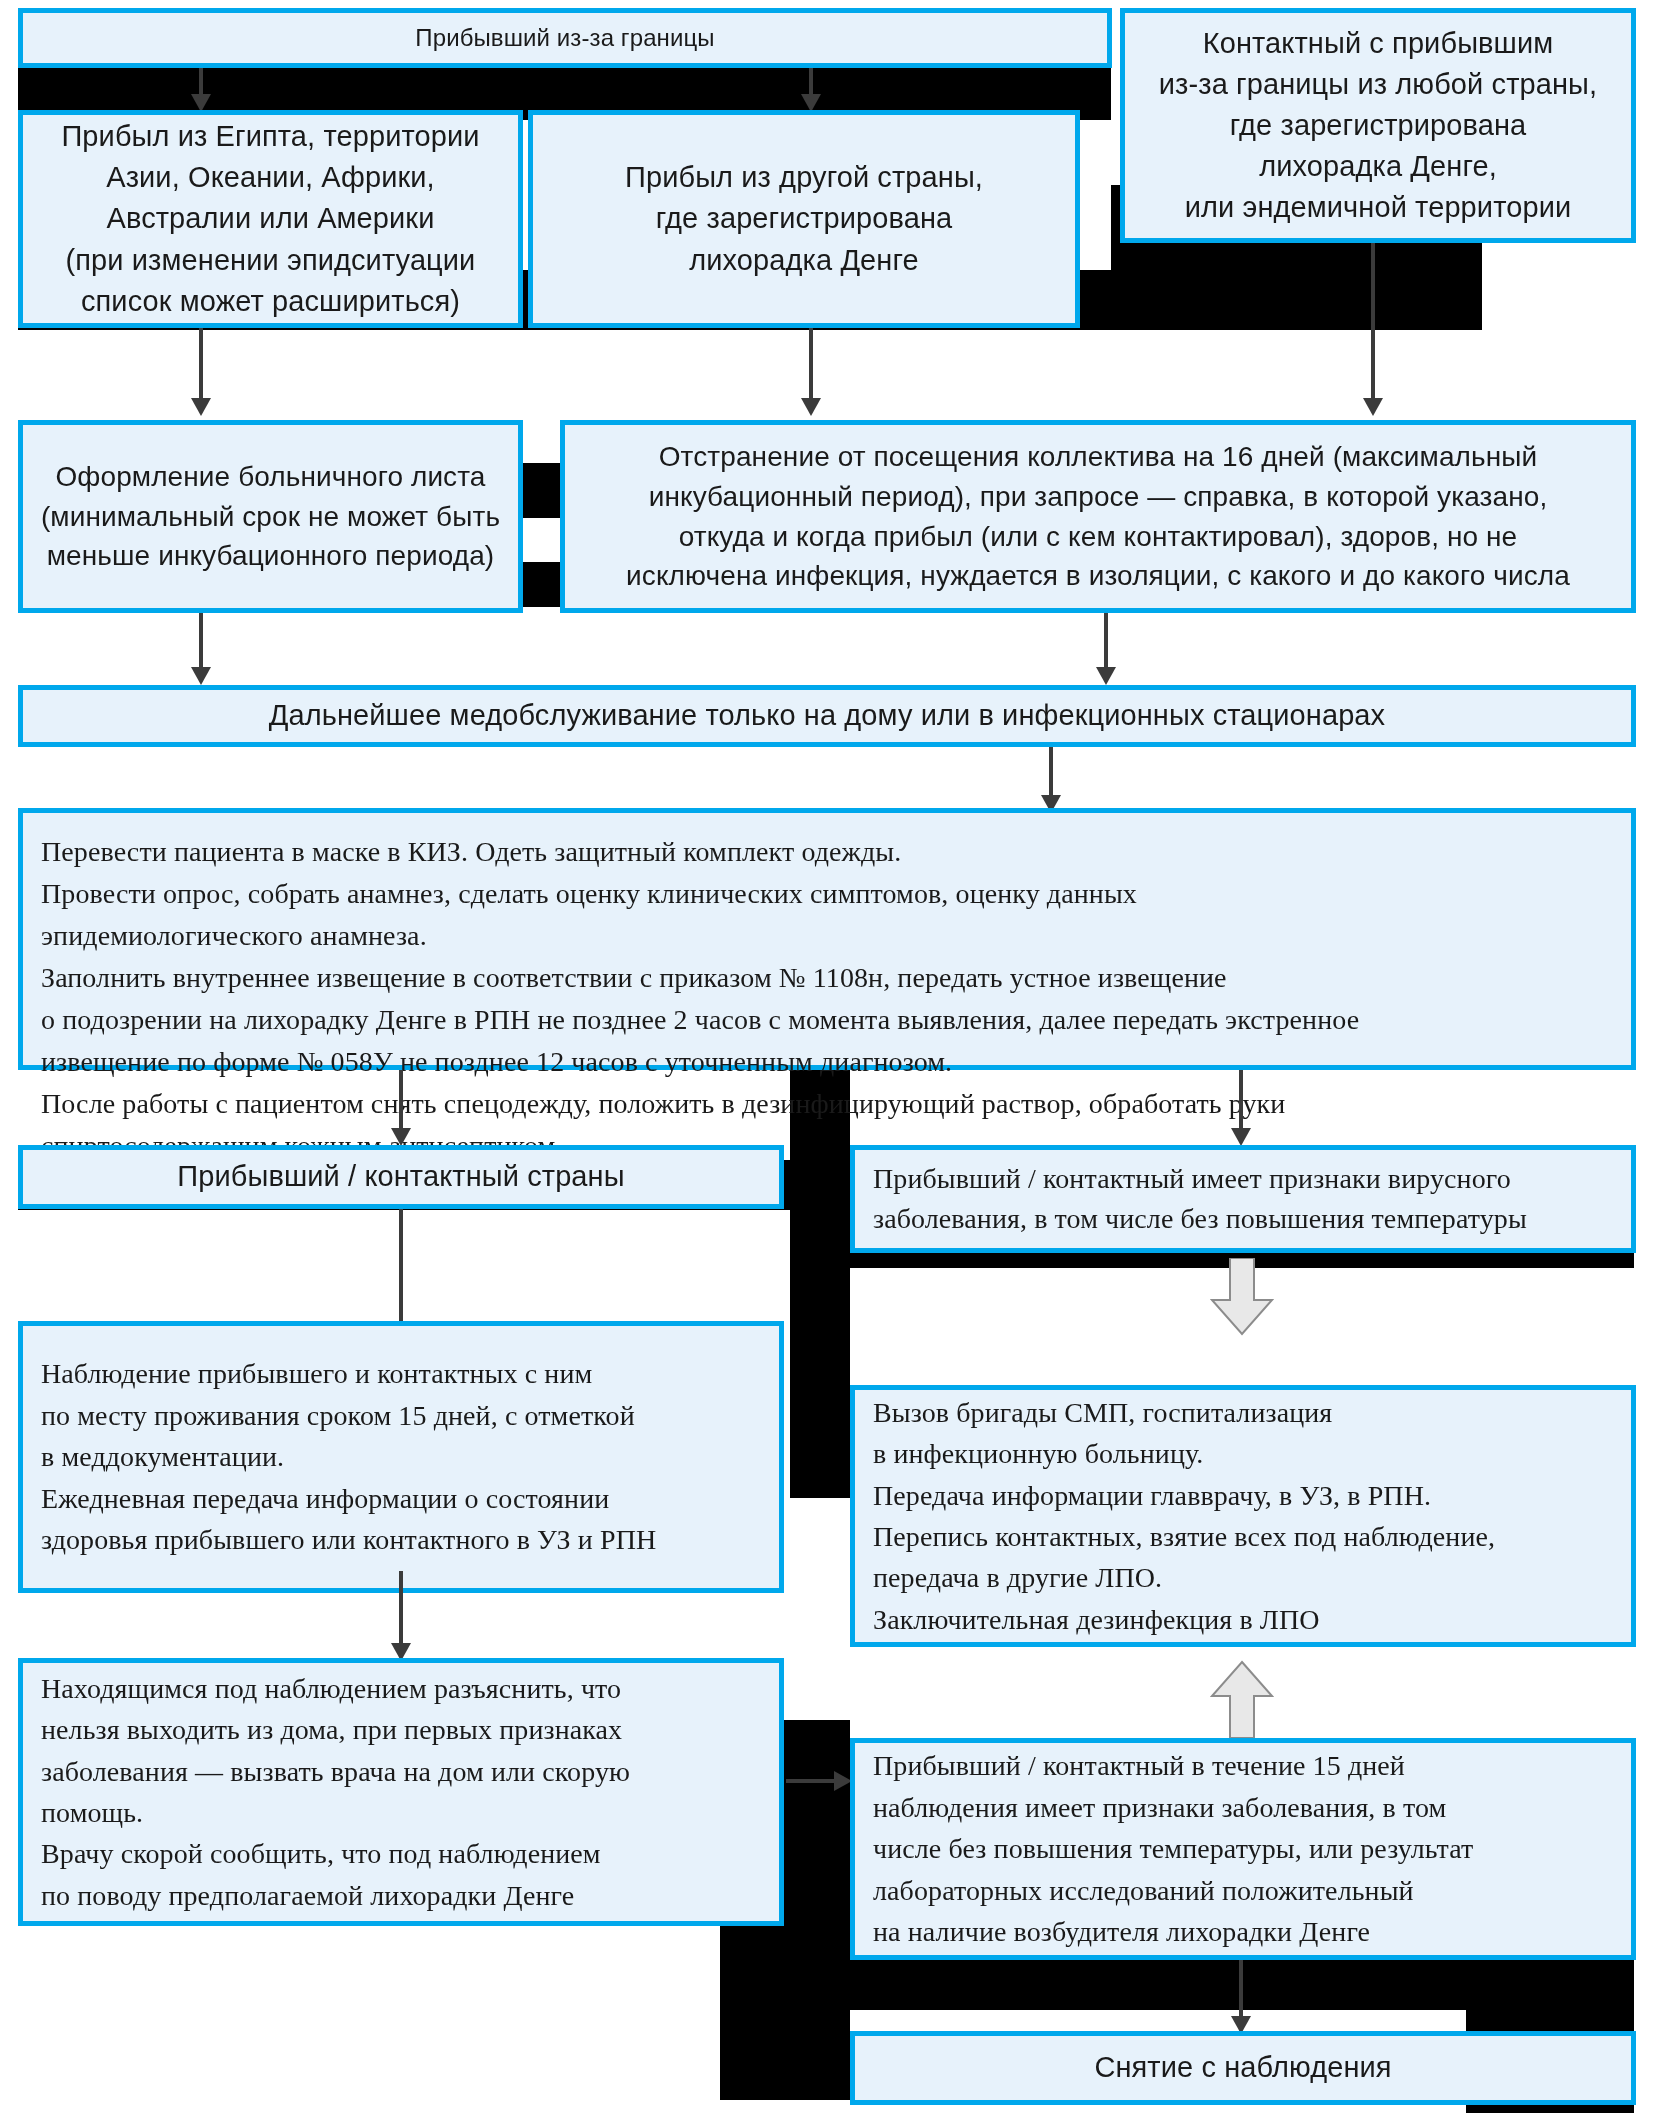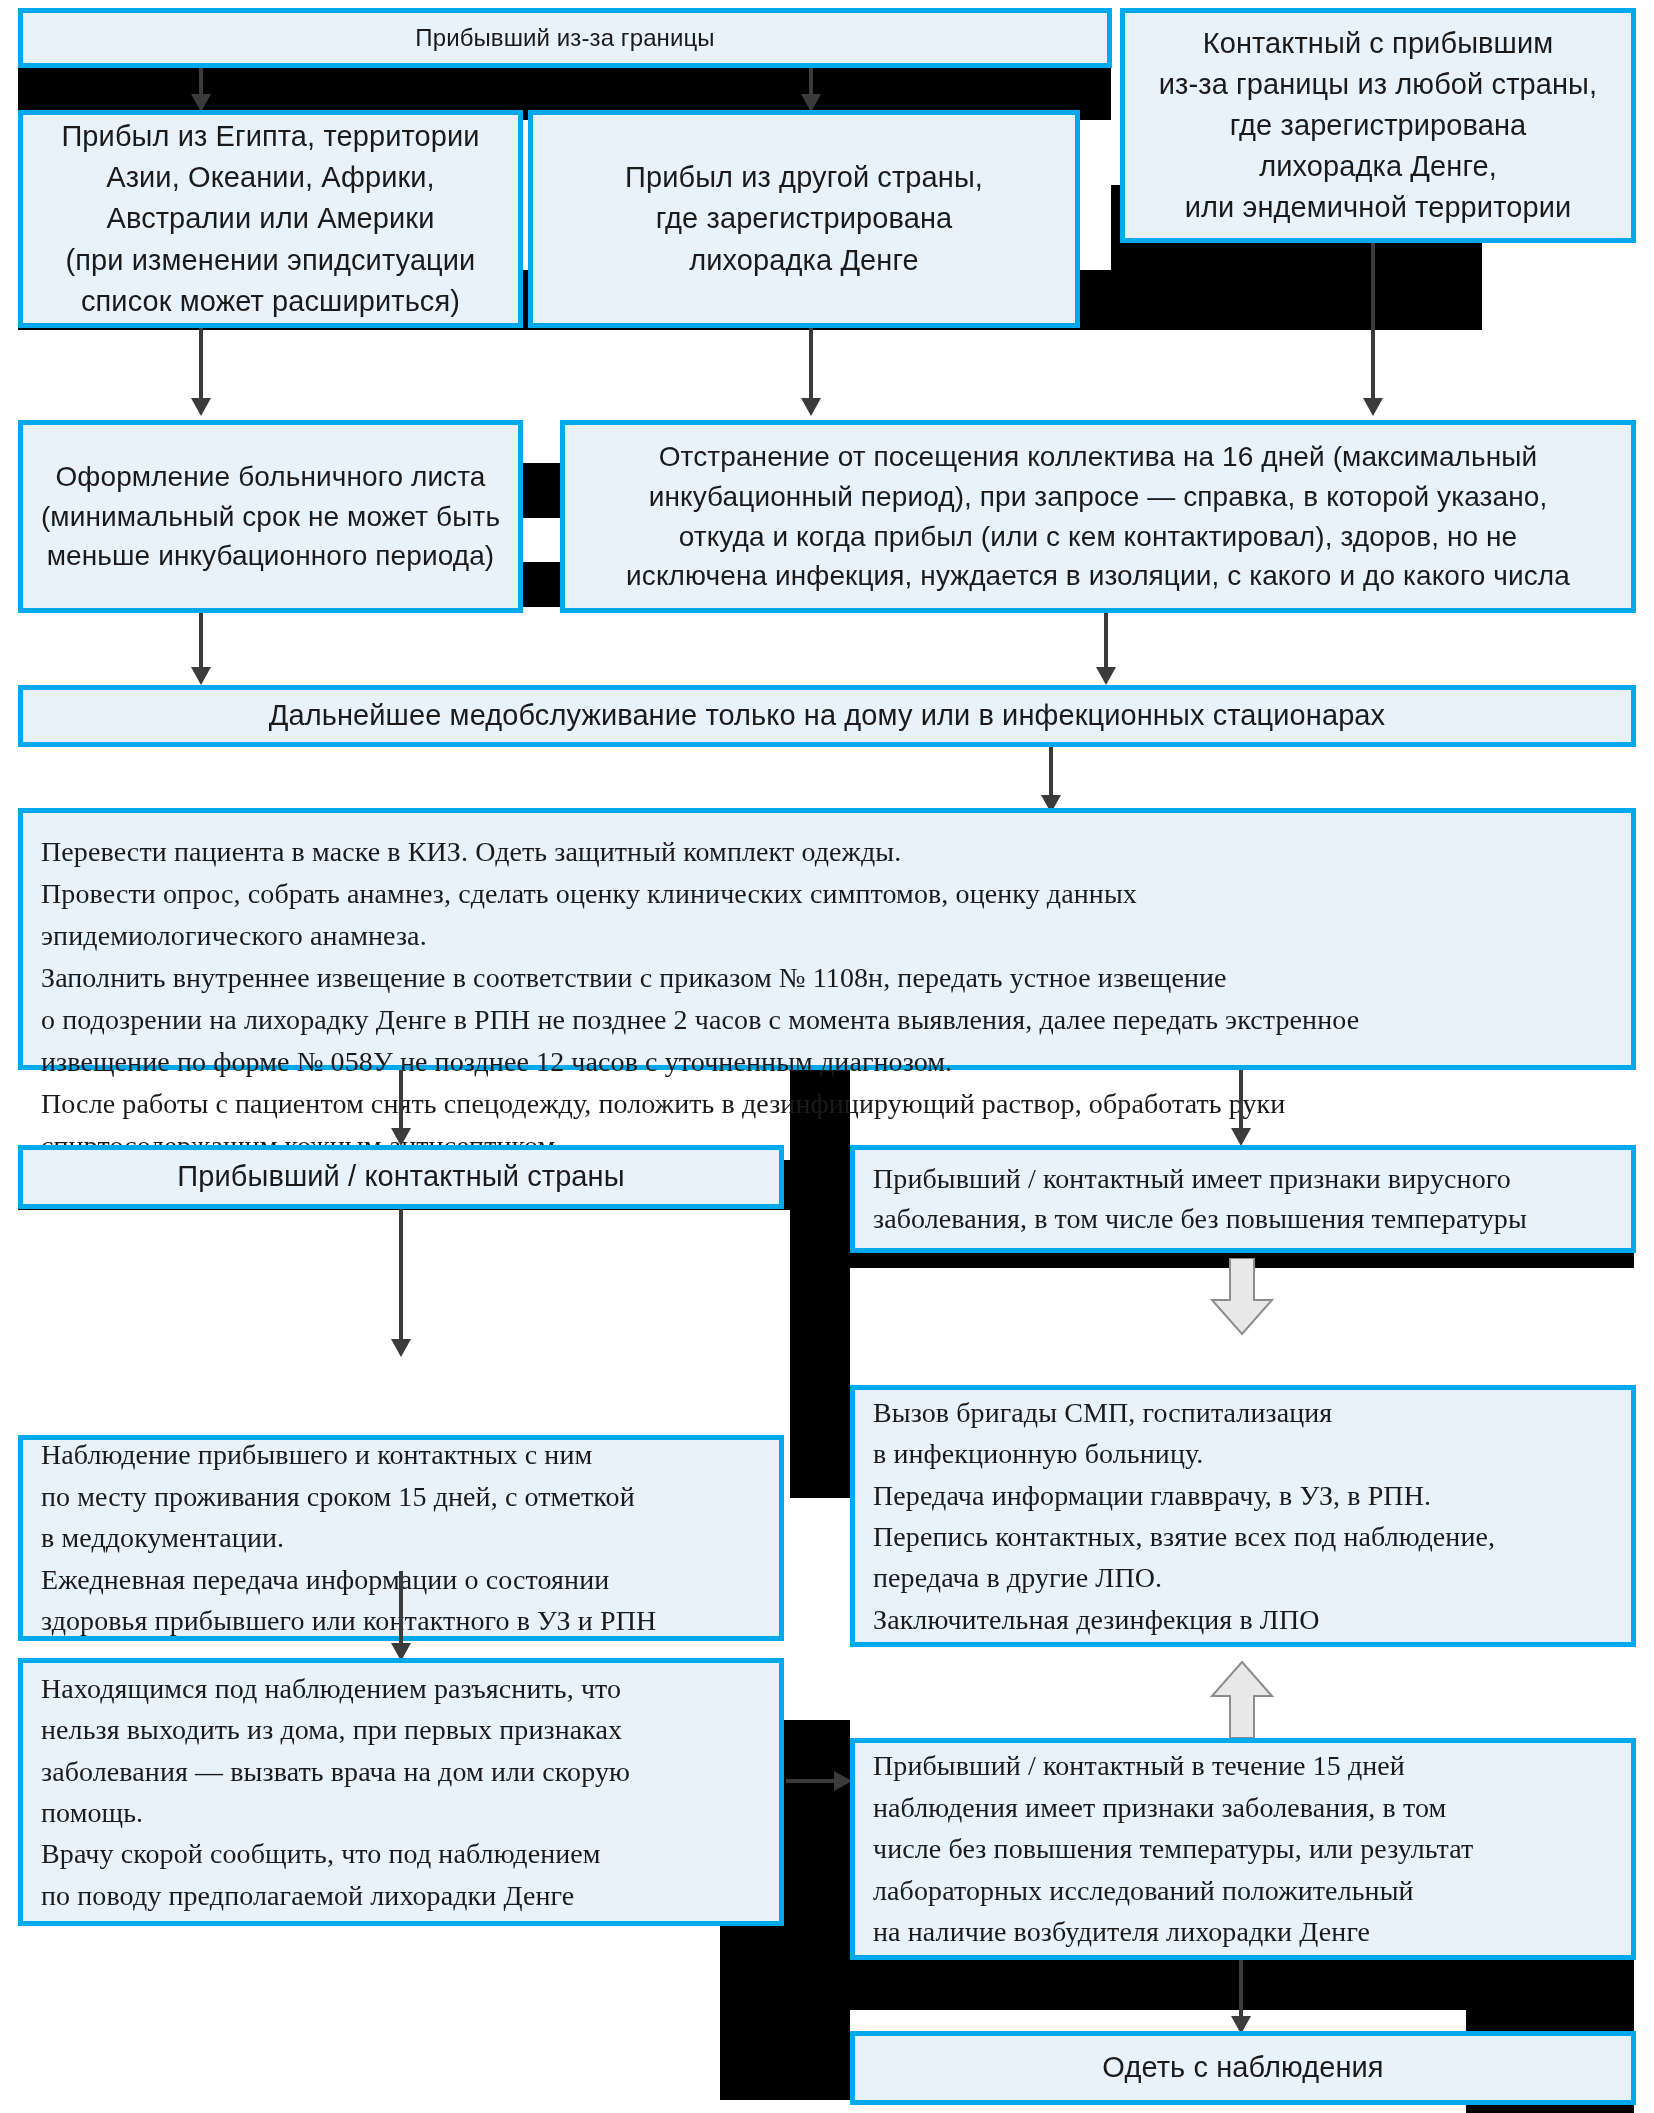--- a/index.html
+++ b/index.html
@@ -198,7 +198,7 @@
     </svg>
   </div>
 
-  <div class="box l pad-l fs28" style="left:18px; top:1435px; width:766px; height:206px;">
+  <div class="box l pad-l fs28" style="left:18px; top:1321px; width:766px; height:272px;">
     <span class="txt" style="line-height:1.48;">Наблюдение прибывшего и контактных с ним
 по месту проживания сроком 15 дней, с отметкой
 в меддокументации.

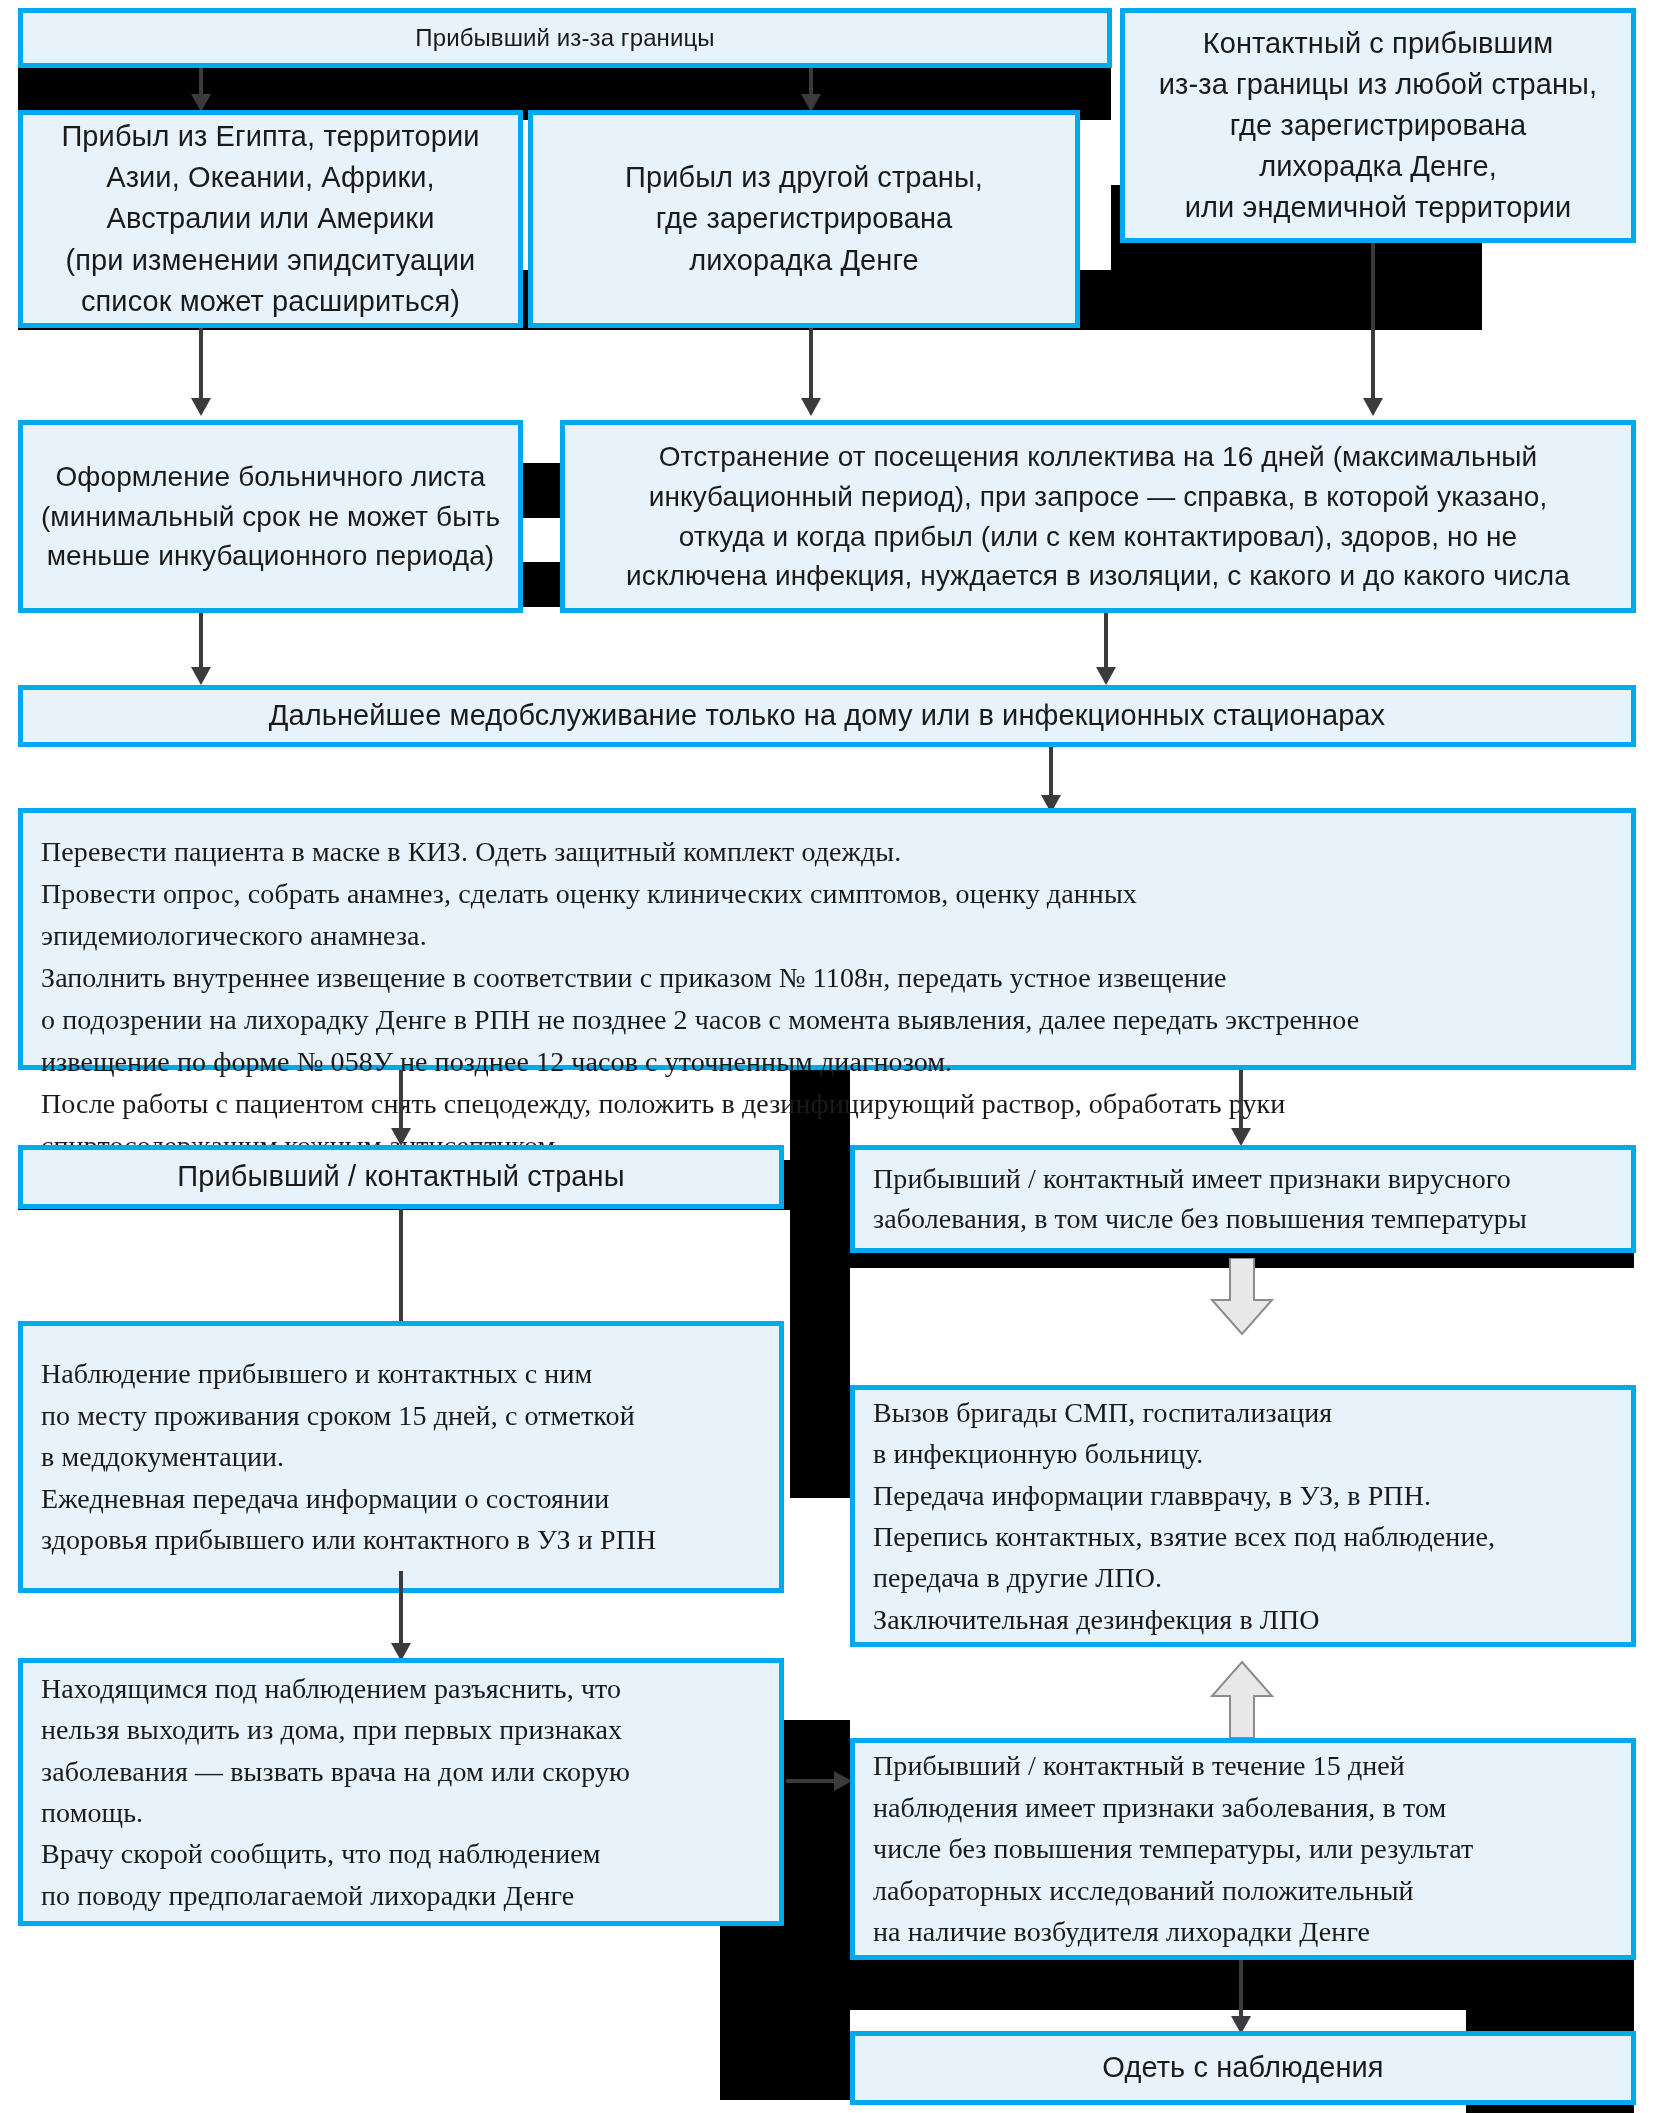--- a/index.html
+++ b/index.html
@@ -254,7 +254,7 @@
   </div>
 
   <div class="box c pad-c fs29" style="left:850px; top:2031px; width:786px; height:74px;">
-    <span class="txt">Одеть с наблюдения</span>
+    <span class="txt">Снятие с наблюдения</span>
   </div>
 
 </div>

